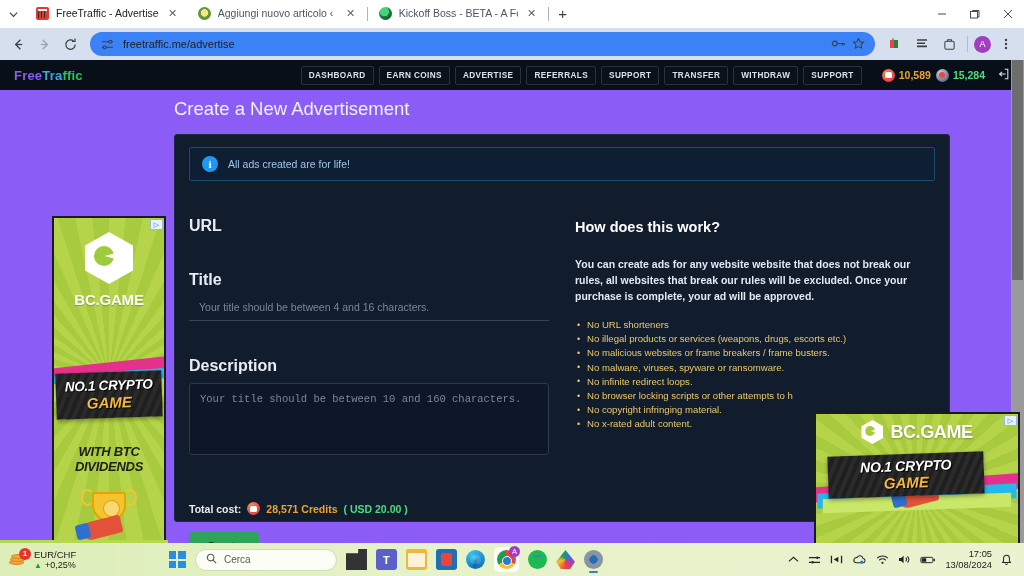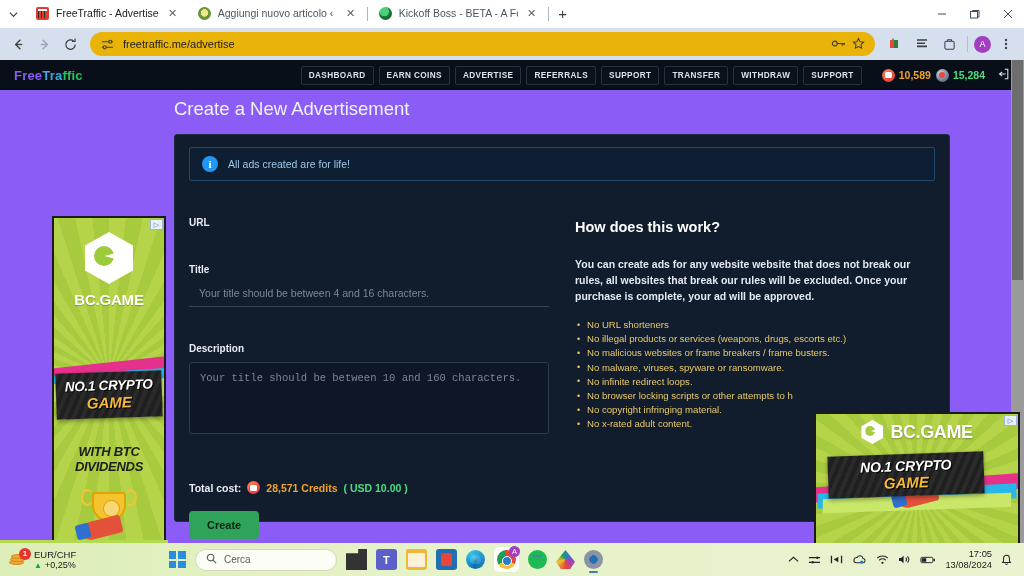--- a/index.html
+++ b/index.html
@@ -63,7 +63,7 @@
   .tb-icon { width: 24px; height: 24px; display: flex; align-items: center; justify-content: center; color: #3c4043; font-size: 13px; }
   .tb-icon.dim { color: #9aa3b0; }
   .omnibox {
-    flex: 1; height: 24px; background: #eab308; border-radius: 13px;
+    flex: 1; height: 24px; background: #3b82f6; border-radius: 13px;
     display: flex; align-items: center; gap: 8px; padding: 0 10px; margin: 0 6px;
     font-size: 11px; color: #202124;
   }

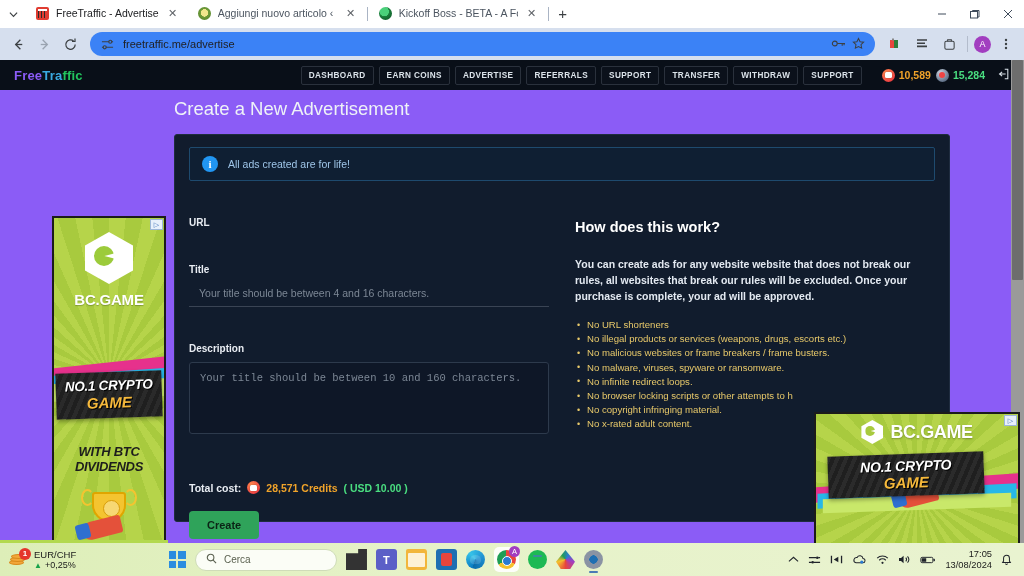--- a/index.html
+++ b/index.html
@@ -141,7 +141,7 @@
   .col-left { width: 360px; }
   .col-right { flex: 1; padding-top: 2px; }
 
-  .field-label { color: #e9edf3; font-size: 10px; font-weight: bold; margin-bottom: 8px; }
+  .field-label { color: #e9edf3; font-size: 16px; font-weight: bold; margin-bottom: 8px; }
   .field-label.t2 { margin-top: 36px; }
   .text-input {
     width: 100%; height: 24px; background: transparent; border: none;

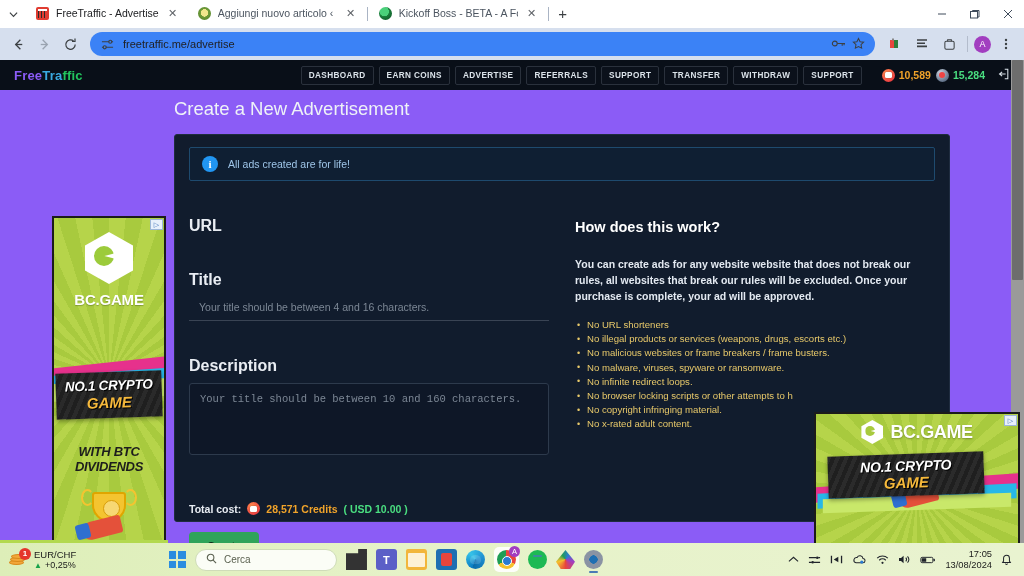--- a/index.html
+++ b/index.html
@@ -577,7 +577,7 @@
             <span class="total-lbl">Total cost:</span>
             <span class="coin-ico coin-red"></span>
             <span class="total-credits">28,571 Credits</span>
-            <span class="total-usd">( USD 10.00 )</span>
+            <span class="total-usd">( USD 20.00 )</span>
           </div>
 
           <button class="create-btn">Create</button>

